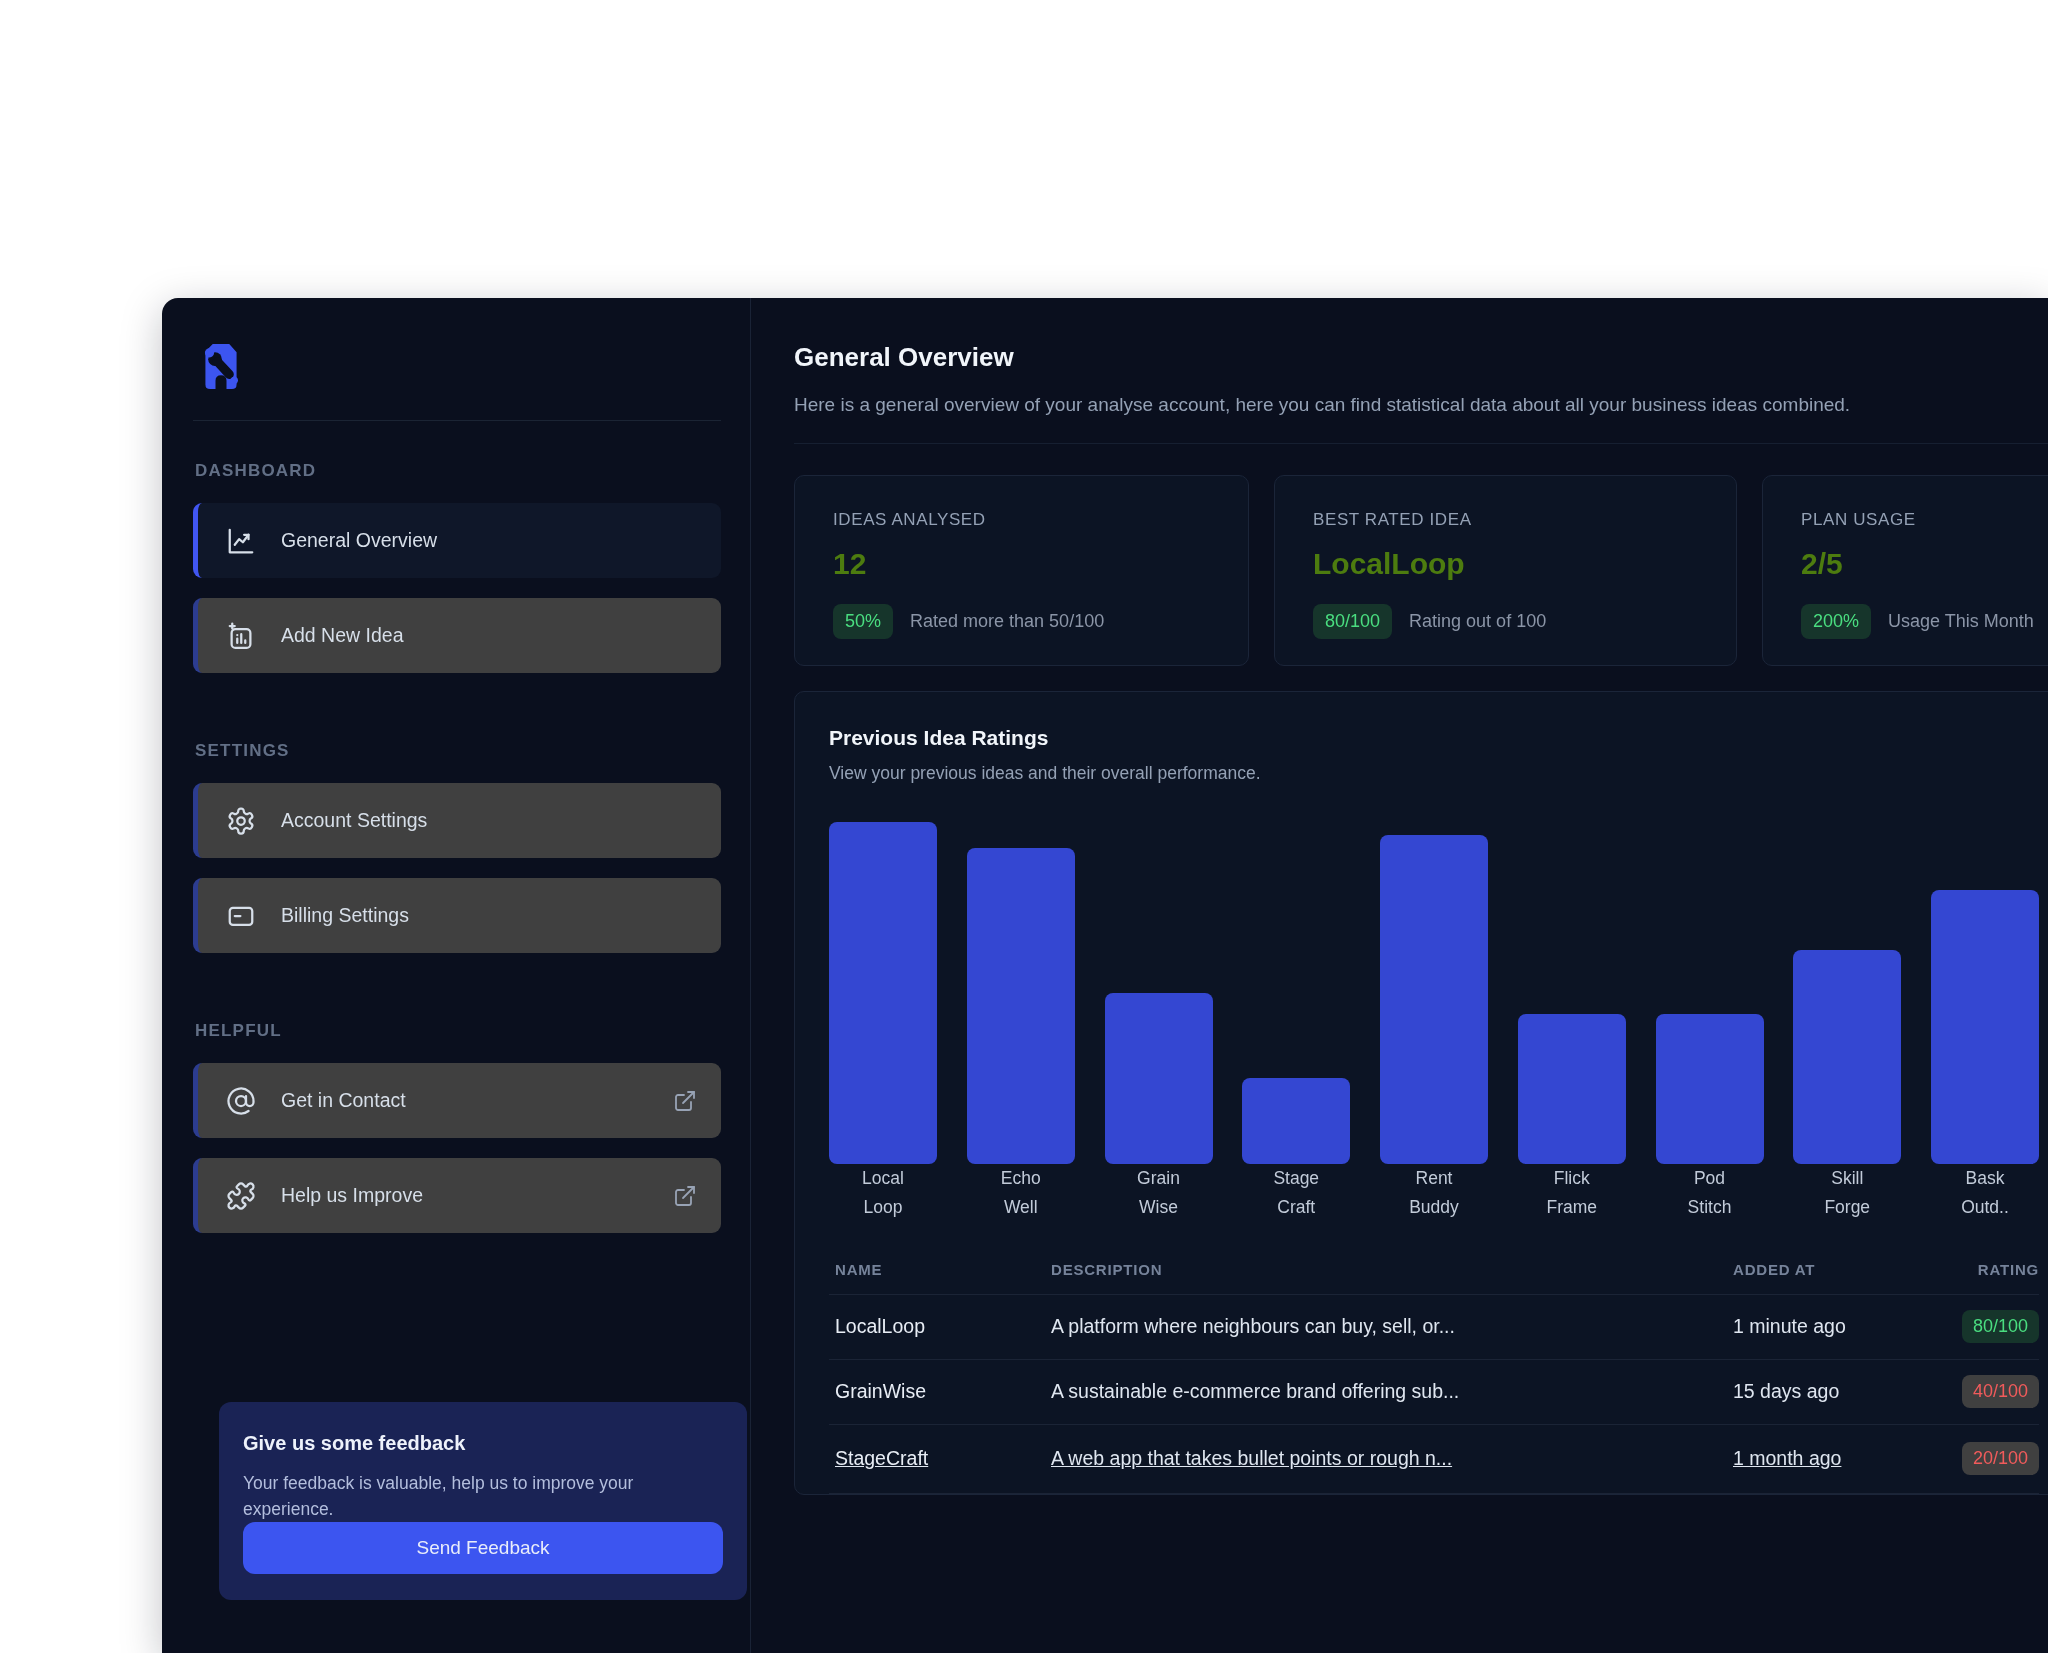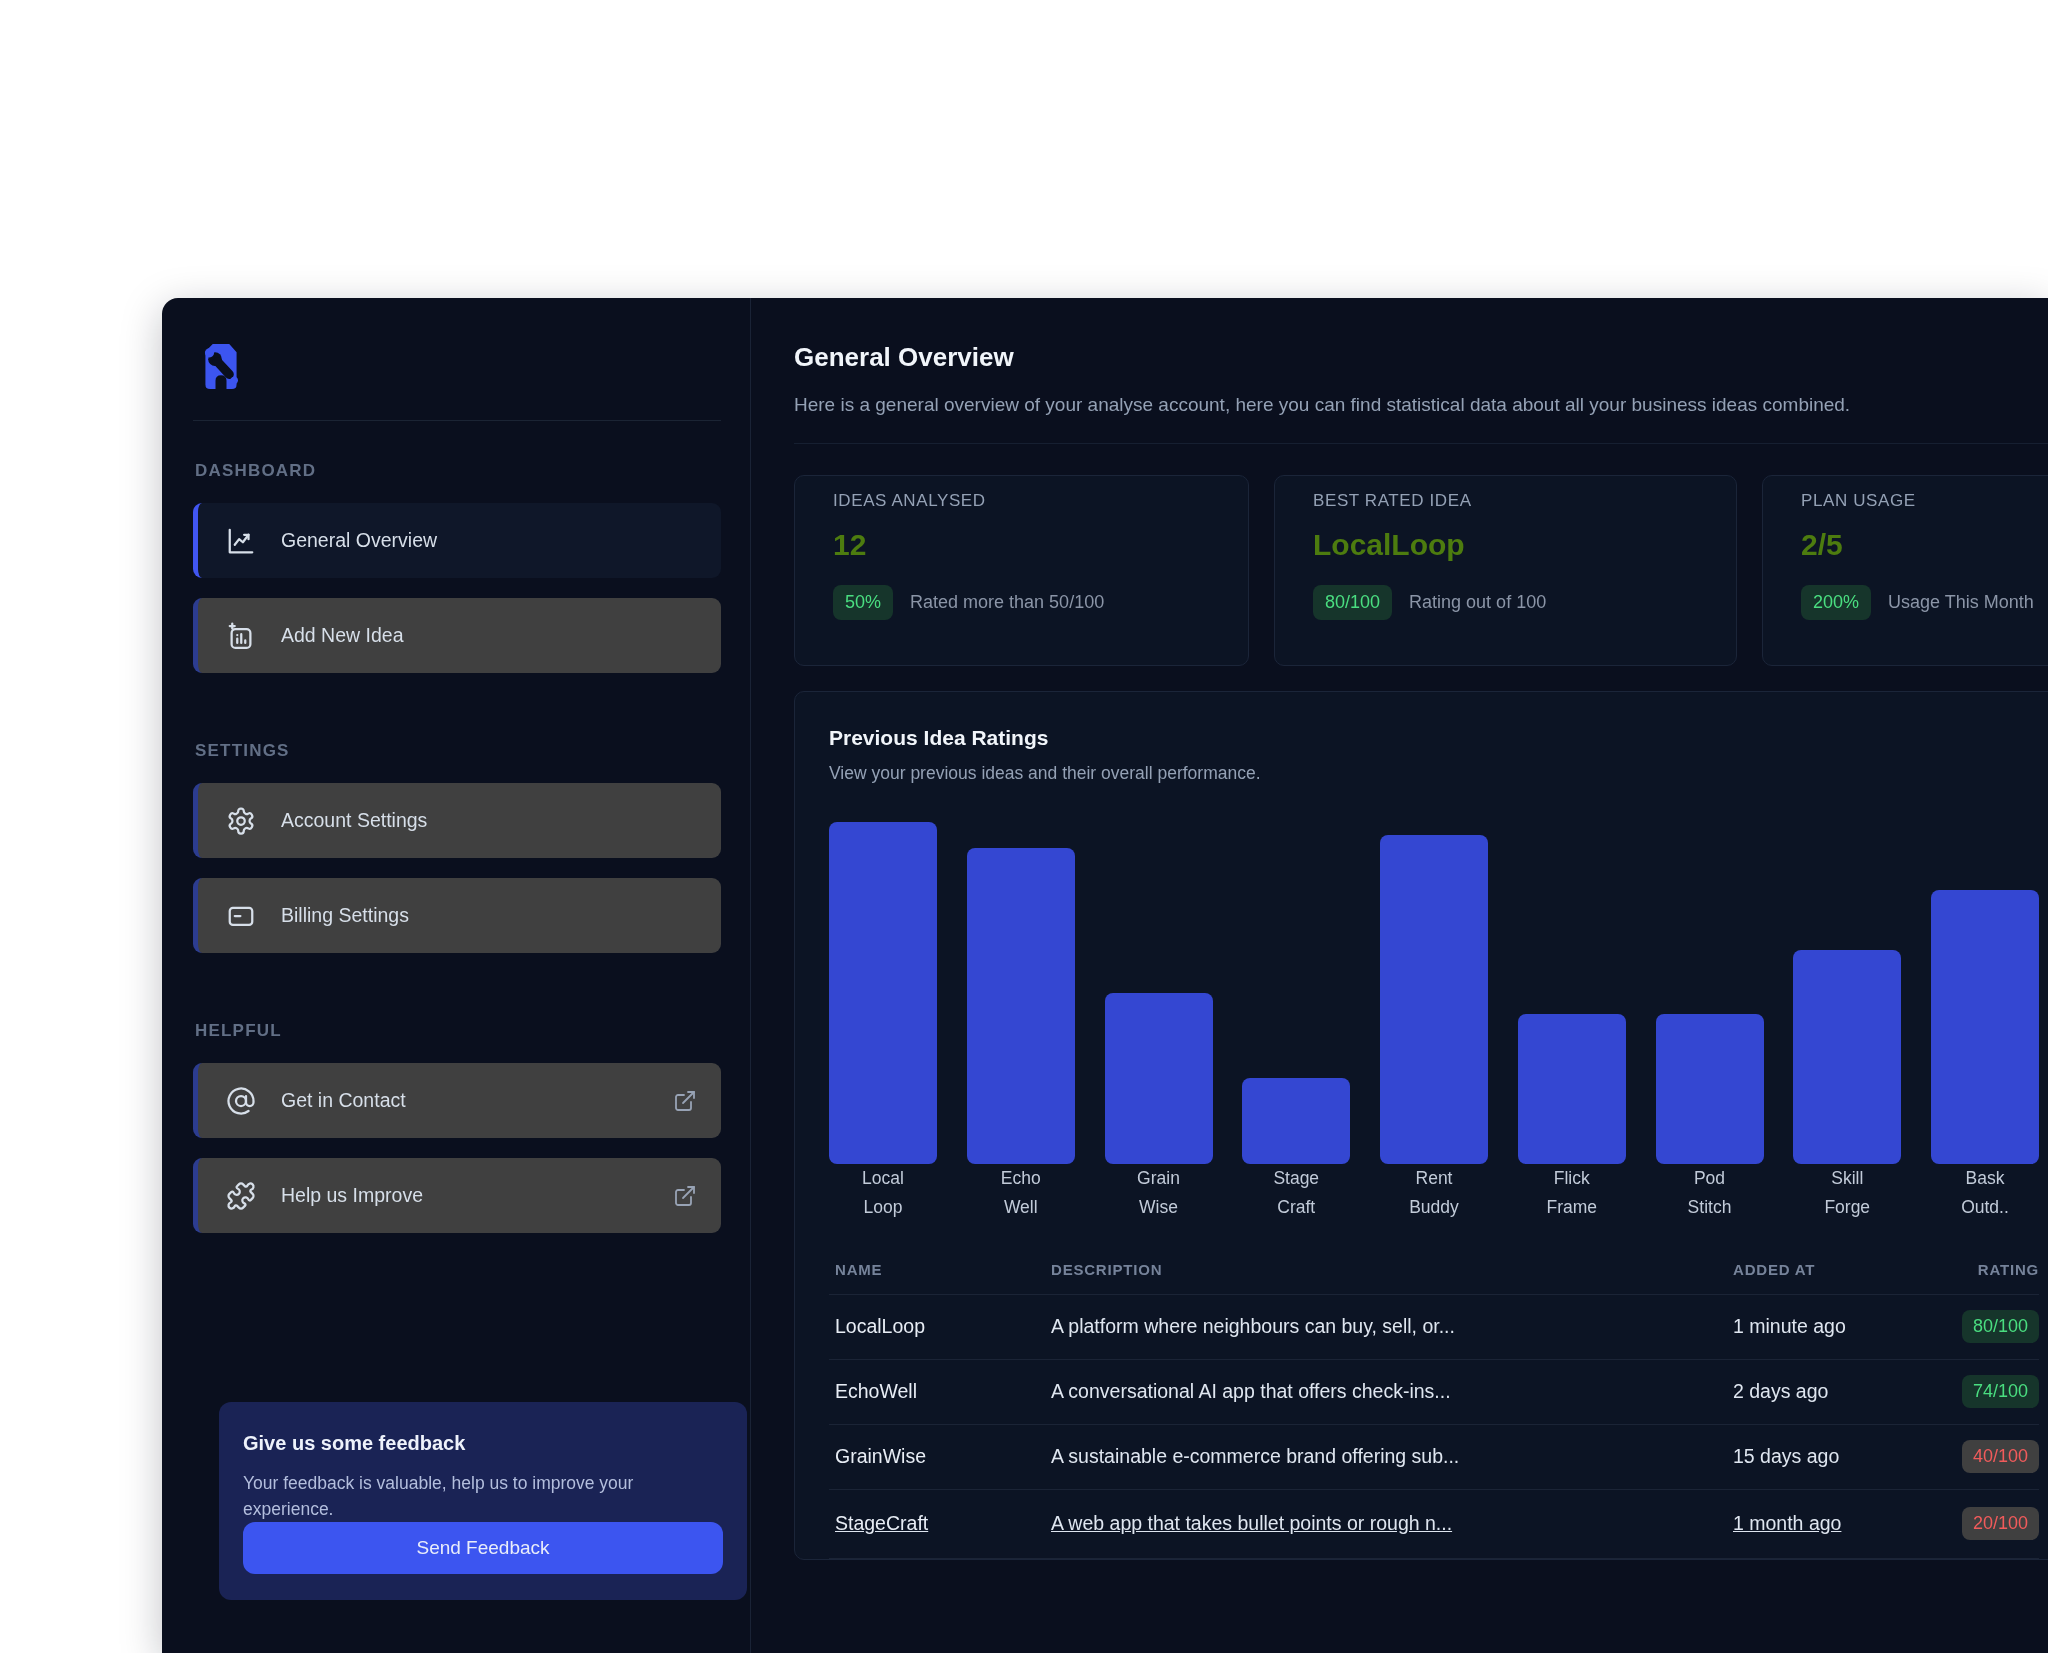--- a/index.html
+++ b/index.html
@@ -43,7 +43,7 @@
 
   .stats-row { display:flex; gap:25px; margin-top:31px; width:1433px; }
   .stat-card { height:191px; background:#0c1424; border:1px solid #1b2539; border-radius:10px;
-               padding:15px 38px; }
+               padding:34px 38px; }
   .stat-card:nth-child(1){ width:455px; } .stat-card:nth-child(2){ width:463px; }
   .stat-card:nth-child(3){ width:465px; }
   .stat-label { color:#94a1b5; font-size:17px; letter-spacing:.6px; }

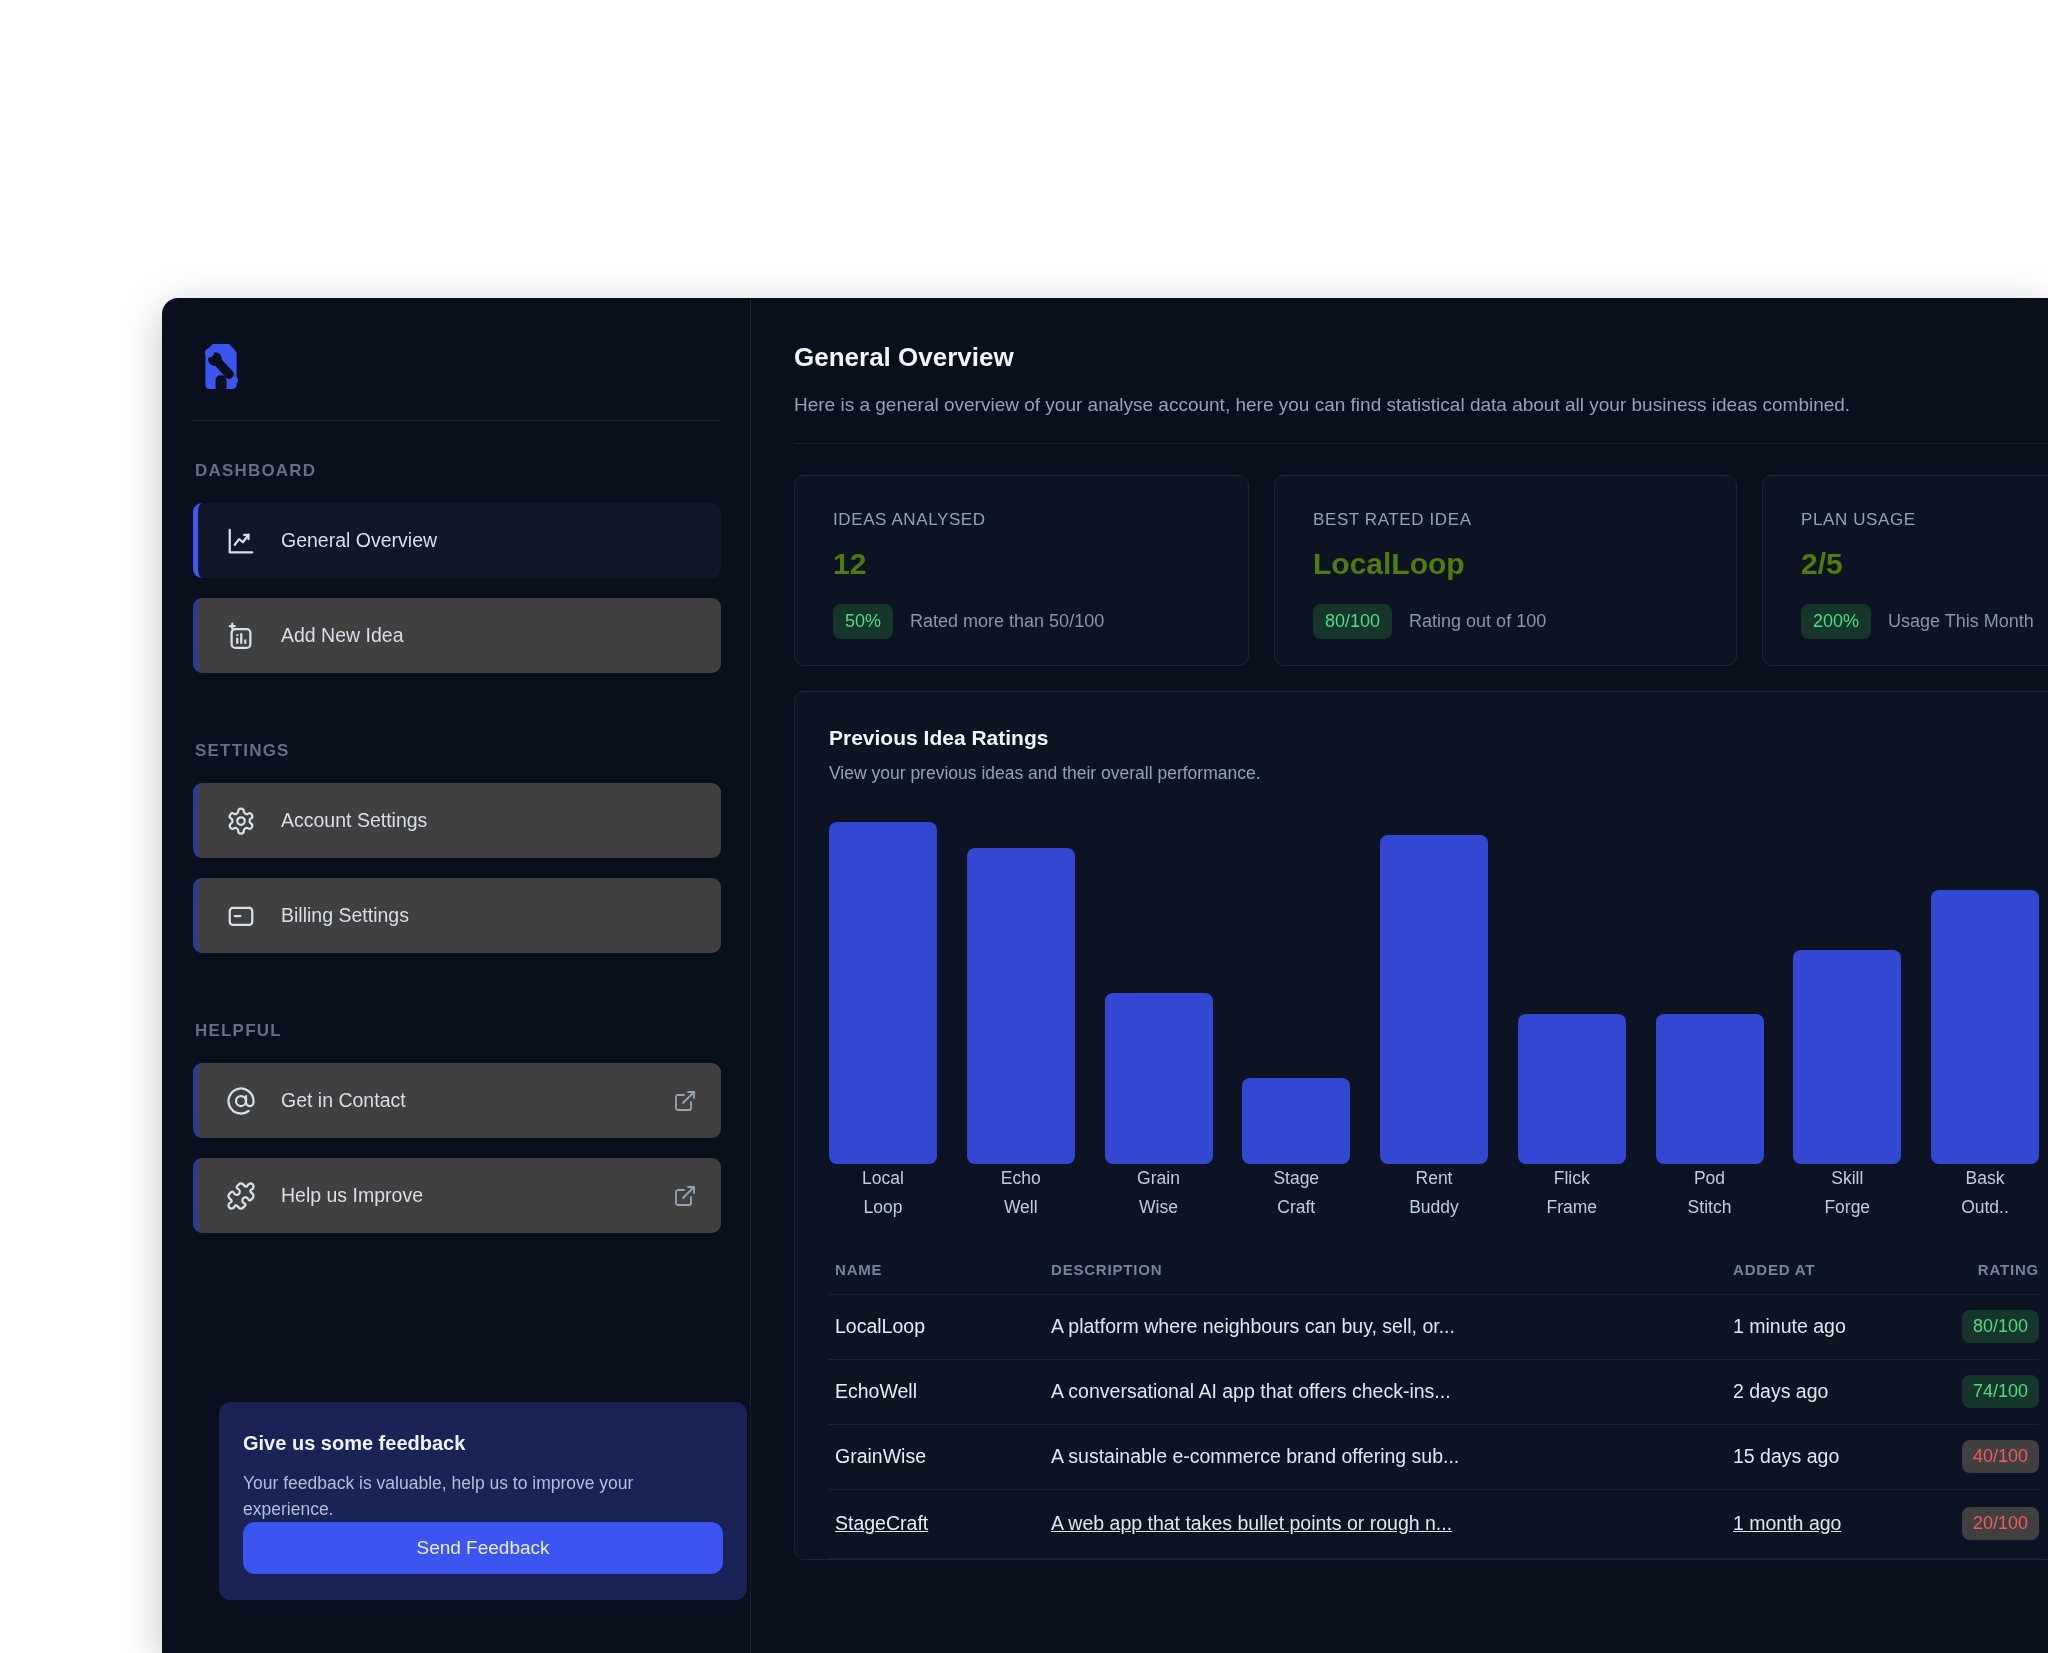--- a/index.html
+++ b/index.html
@@ -286,12 +286,6 @@
               <div class="c-rating"><span class="badge green">80/100</span></div>
             </div>
             <div class="t-row">
-              <div class="c-name">EchoWell</div>
-              <div class="c-desc">A conversational AI app that offers check-ins...</div>
-              <div class="c-added">2 days ago</div>
-              <div class="c-rating"><span class="badge green">74/100</span></div>
-            </div>
-            <div class="t-row">
               <div class="c-name">GrainWise</div>
               <div class="c-desc">A sustainable e-commerce brand offering sub...</div>
               <div class="c-added">15 days ago</div>

